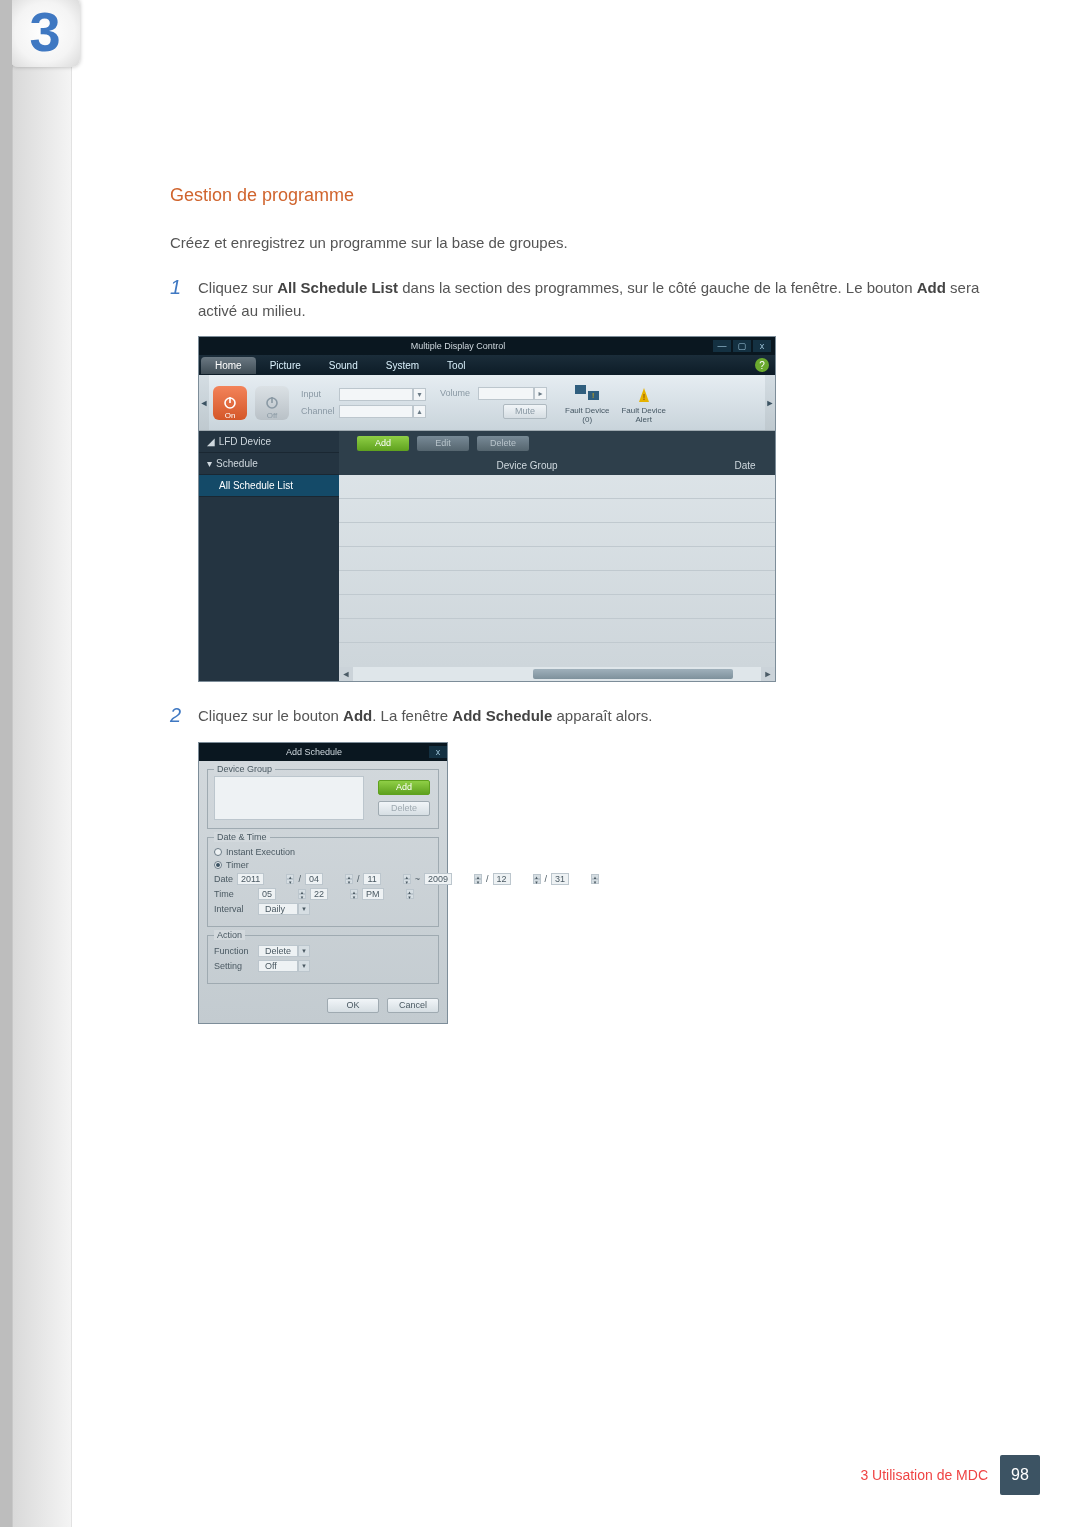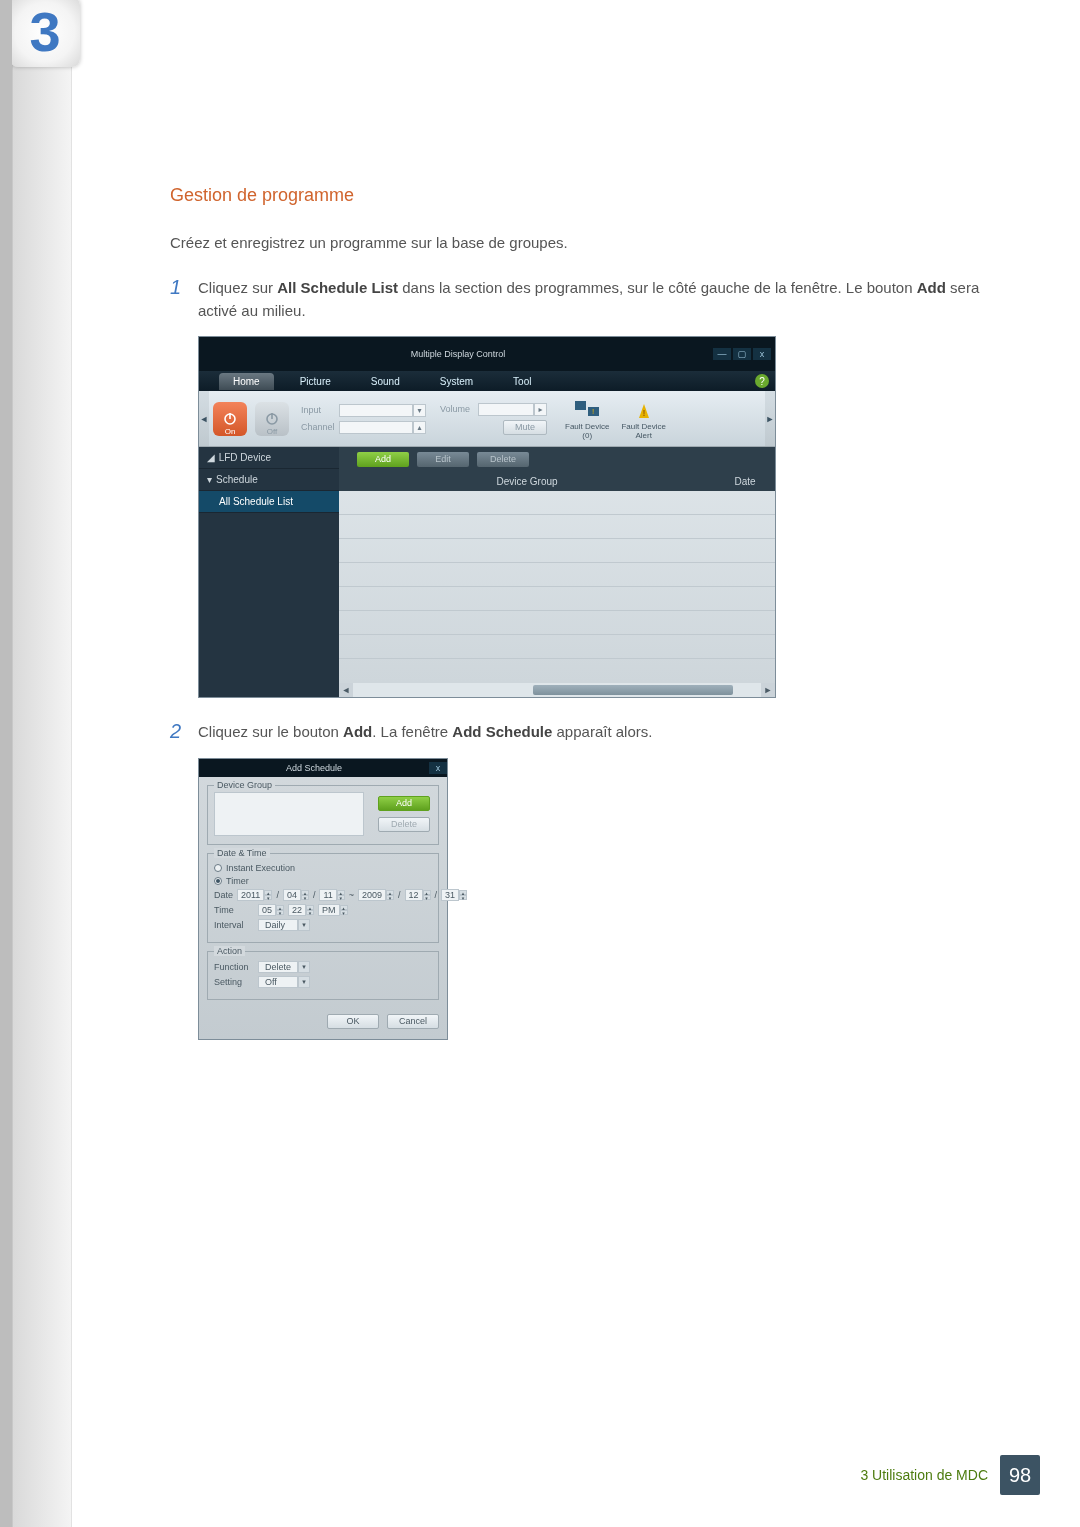--- a/index.html
+++ b/index.html
@@ -20,7 +20,7 @@
   .step-text b { font-weight:700; color:#444; }
   
   .mdc-window { width:578px; margin:8px 0 22px 28px; border:1px solid #7d8d99; font-size:10px; color:#cfd8de; }
-  .mdc-titlebar { height:34px; background:#0a1720; display:flex; align-items:center; padding:0 4px; }
+  .mdc-titlebar { height:18px; background:#0a1720; display:flex; align-items:center; padding:0 4px; }
   .mdc-titlebar .t { flex:1; text-align:center; color:#cfd8de; font-size:9px; }
   .win-btns { display:flex; gap:2px; }
   .win-btn { width:18px; height:12px; background:#143142; display:flex; align-items:center; justify-content:center; color:#9cc3d8; font-size:9px; }

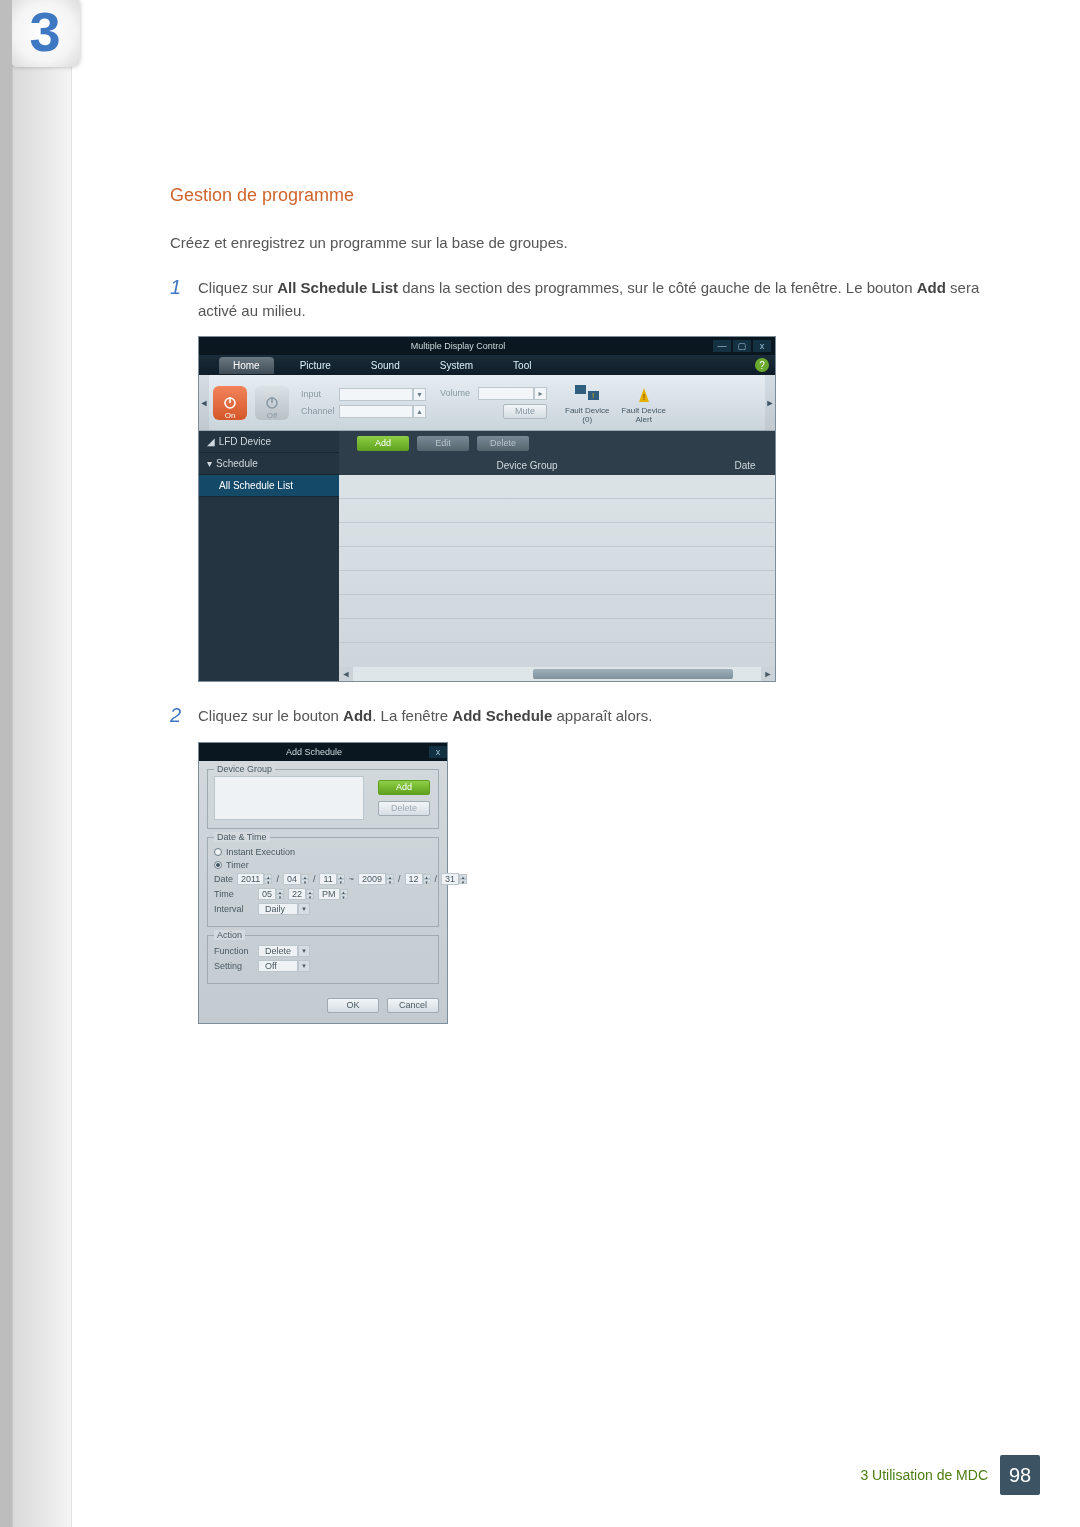--- a/index.html
+++ b/index.html
@@ -24,7 +24,7 @@
   .mdc-titlebar .t { flex:1; text-align:center; color:#cfd8de; font-size:9px; }
   .win-btns { display:flex; gap:2px; }
   .win-btn { width:18px; height:12px; background:#143142; display:flex; align-items:center; justify-content:center; color:#9cc3d8; font-size:9px; }
-  .mdc-menubar { height:20px; background:linear-gradient(#1b2d3a,#0d1c27); display:flex; align-items:center; padding-left:20px; gap:12px; }
+  .mdc-menubar { height:20px; background:linear-gradient(#1b2d3a,#0d1c27); display:flex; align-items:center; padding-left:2px; gap:0; }
   .mtab { padding:3px 14px; color:#d9f0fb; font-size:10px; }
   .mtab.active { background:linear-gradient(#6a7882,#3f4c55); border-radius:4px 4px 0 0; color:#fff; }
   .help-ball { margin-left:auto; margin-right:6px; width:14px; height:14px; border-radius:50%; background:#6aa92e; color:#fff; display:flex; align-items:center; justify-content:center; font-size:10px; }

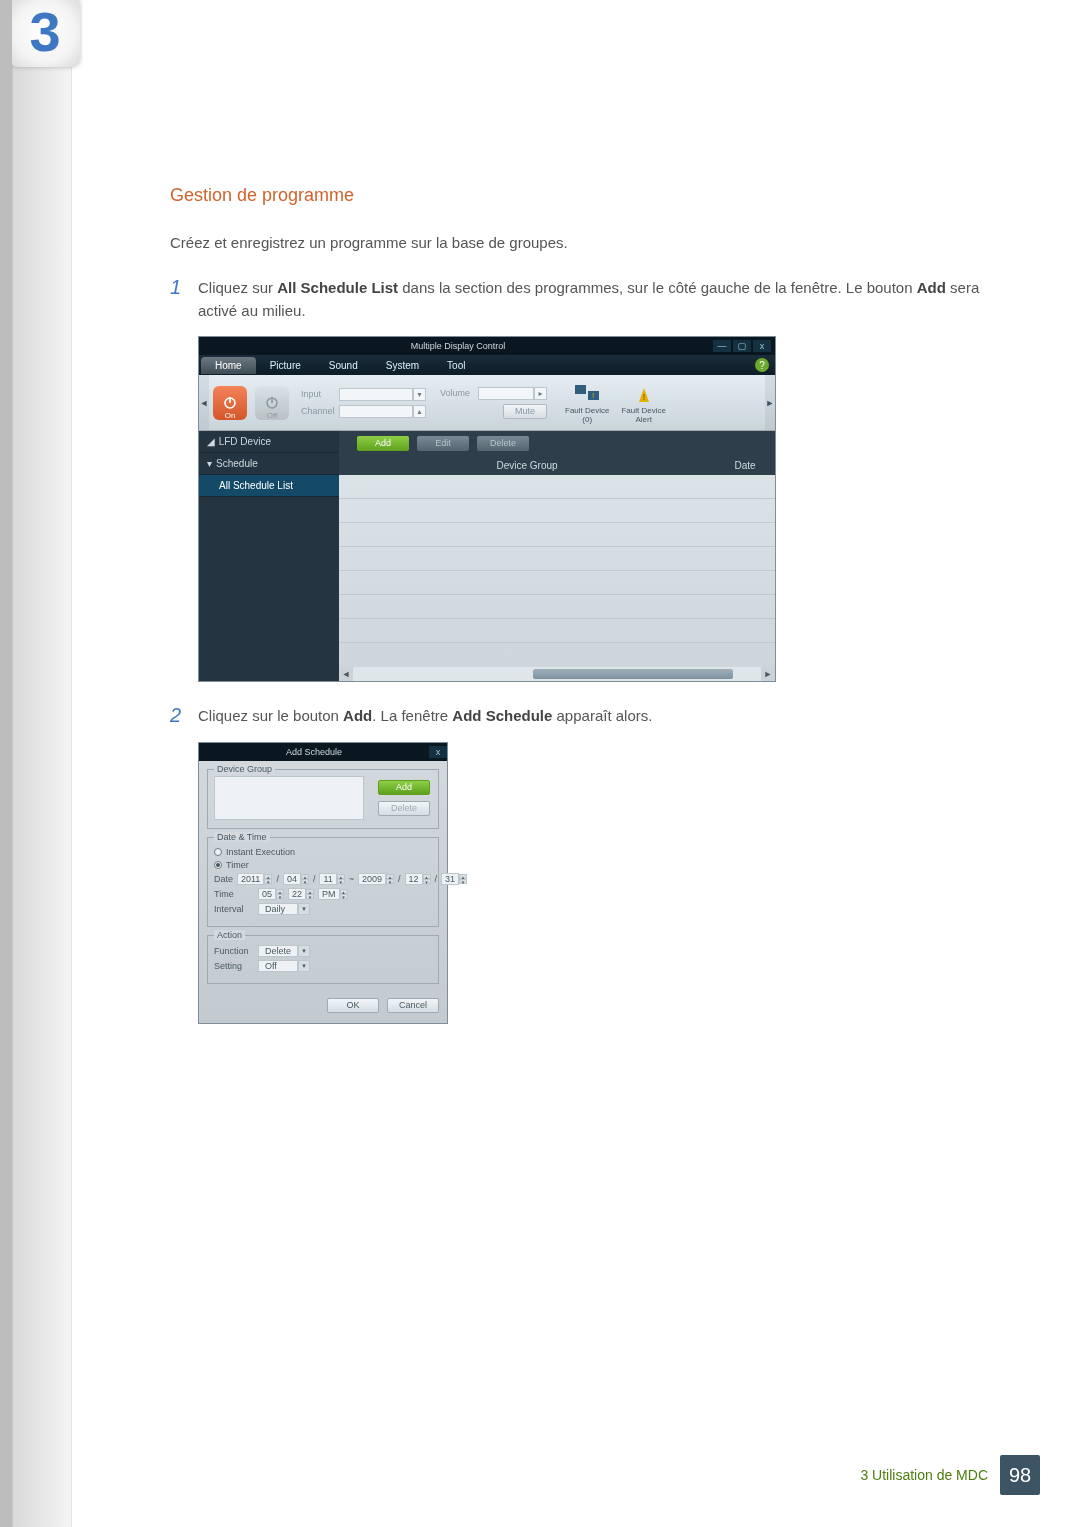--- a/index.html
+++ b/index.html
@@ -77,7 +77,7 @@
   .radio-dot.on::after { content:""; position:absolute; inset:1px; border-radius:50%; background:#3c5363; }
   .form-row { display:flex; align-items:center; gap:4px; margin:3px 0; }
   .form-row label { width:40px; color:#4a5962; }
-  .spin { display:flex; align-items:center; }
+  .spin { display:flex; align-items:center;gap:22px; }
   .spin .v { padding:0 3px; background:#eef2f4; border:1px solid #bcc6cd; }
   .spin .s { width:8px; display:flex; flex-direction:column; }
   .spin .s i { height:5px; background:#d6dee3; border:1px solid #bcc6cd; font-size:5px; line-height:4px; text-align:center; color:#4a5962; font-style:normal; }

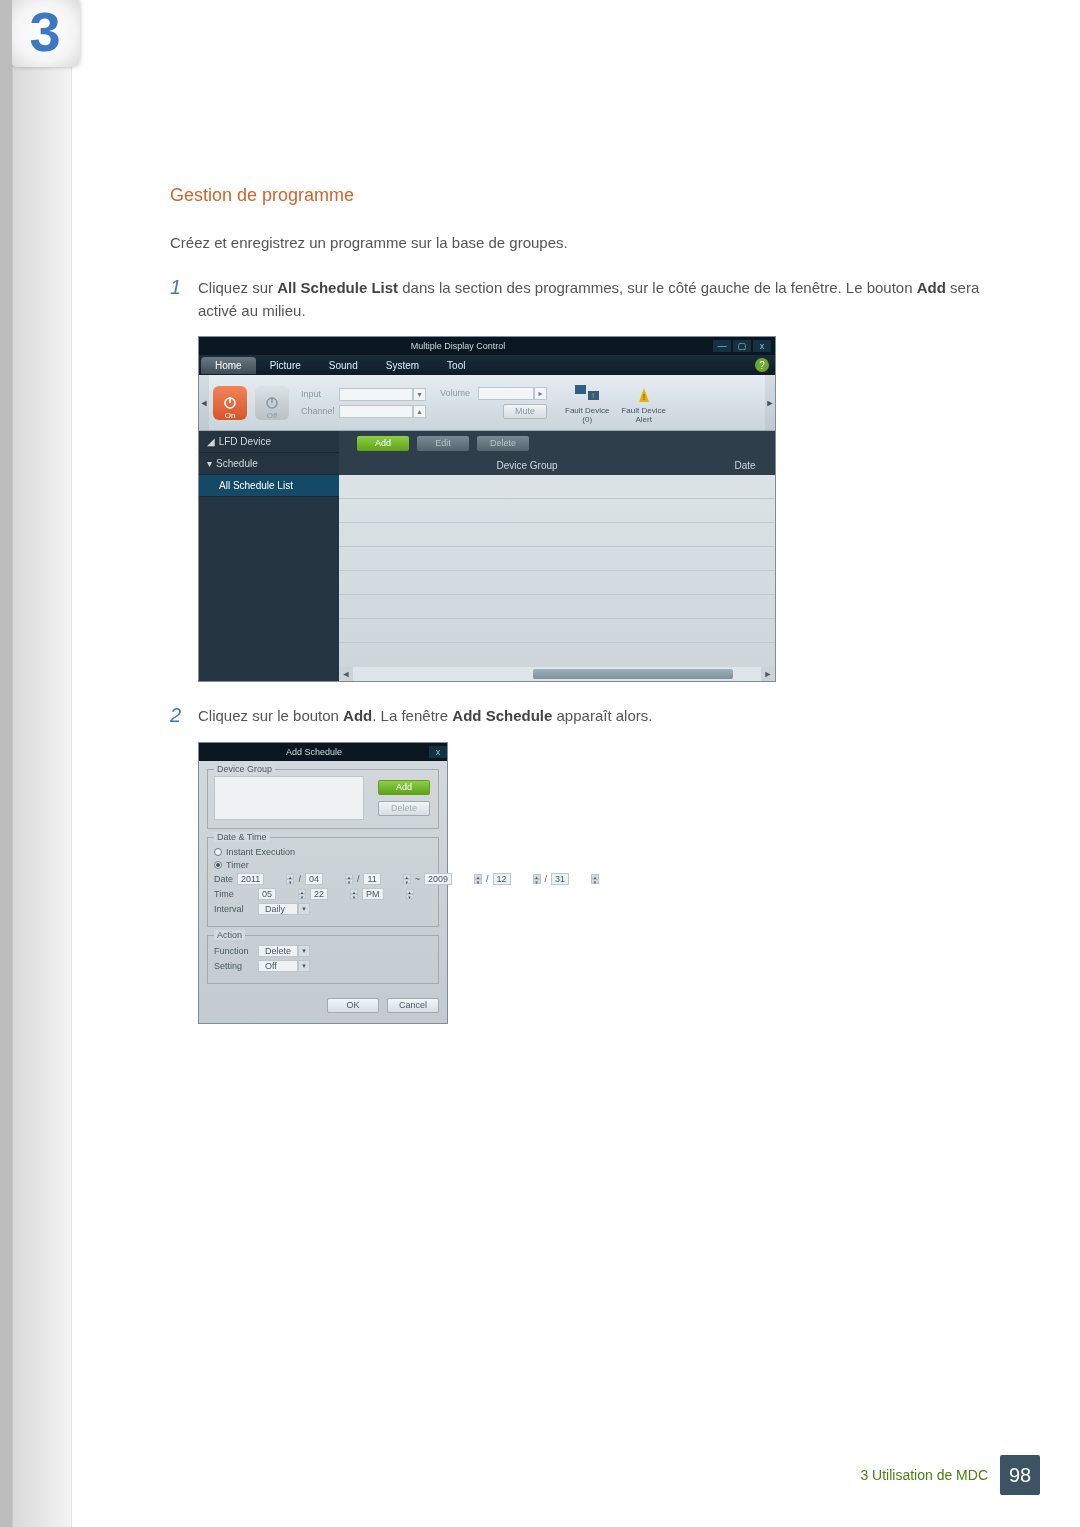--- a/index.html
+++ b/index.html
@@ -87,7 +87,7 @@
   .dlg-footer { display:flex; justify-content:flex-end; gap:8px; padding:6px 8px 10px 8px; }
   
   .page-footer { position:absolute; right:40px; bottom:32px; display:flex; align-items:center; gap:12px; }
-  .page-footer .crumb { color:#4d7c0f; font-size:14px; }
+  .page-footer .crumb { color:#ef4444; font-size:14px; }
   .page-footer .num { width:40px; height:40px; background:#3c5363; color:#fff; display:flex; align-items:center; justify-content:center; font-size:20px; border-radius:2px; }
 </style>
 </head>

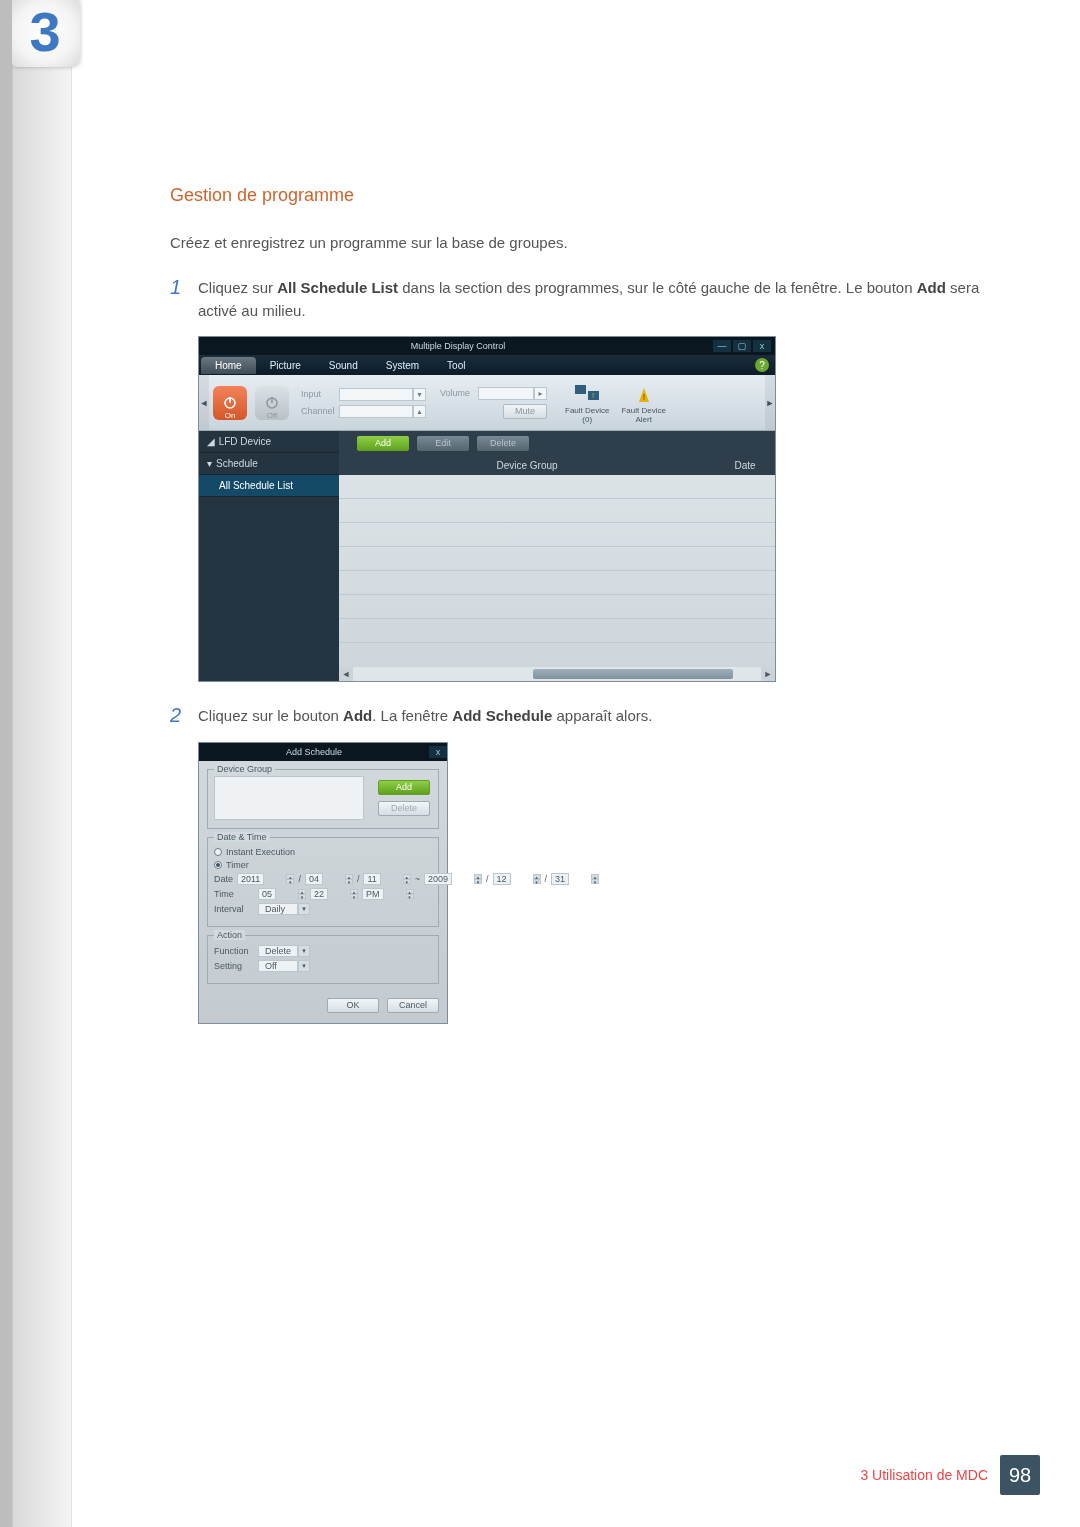--- a/index.html
+++ b/index.html
@@ -88,7 +88,7 @@
   
   .page-footer { position:absolute; right:40px; bottom:32px; display:flex; align-items:center; gap:12px; }
   .page-footer .crumb { color:#ef4444; font-size:14px; }
-  .page-footer .num { width:40px; height:40px; background:#3c5363; color:#fff; display:flex; align-items:center; justify-content:center; font-size:20px; border-radius:2px; }
+  .page-footer .num { width:40px; height:40px; background:#3c5363; color:#fff; display:flex; align-items:center; justify-content:center; font-size:16px; border-radius:2px; }
 </style>
 </head>
 <body>

